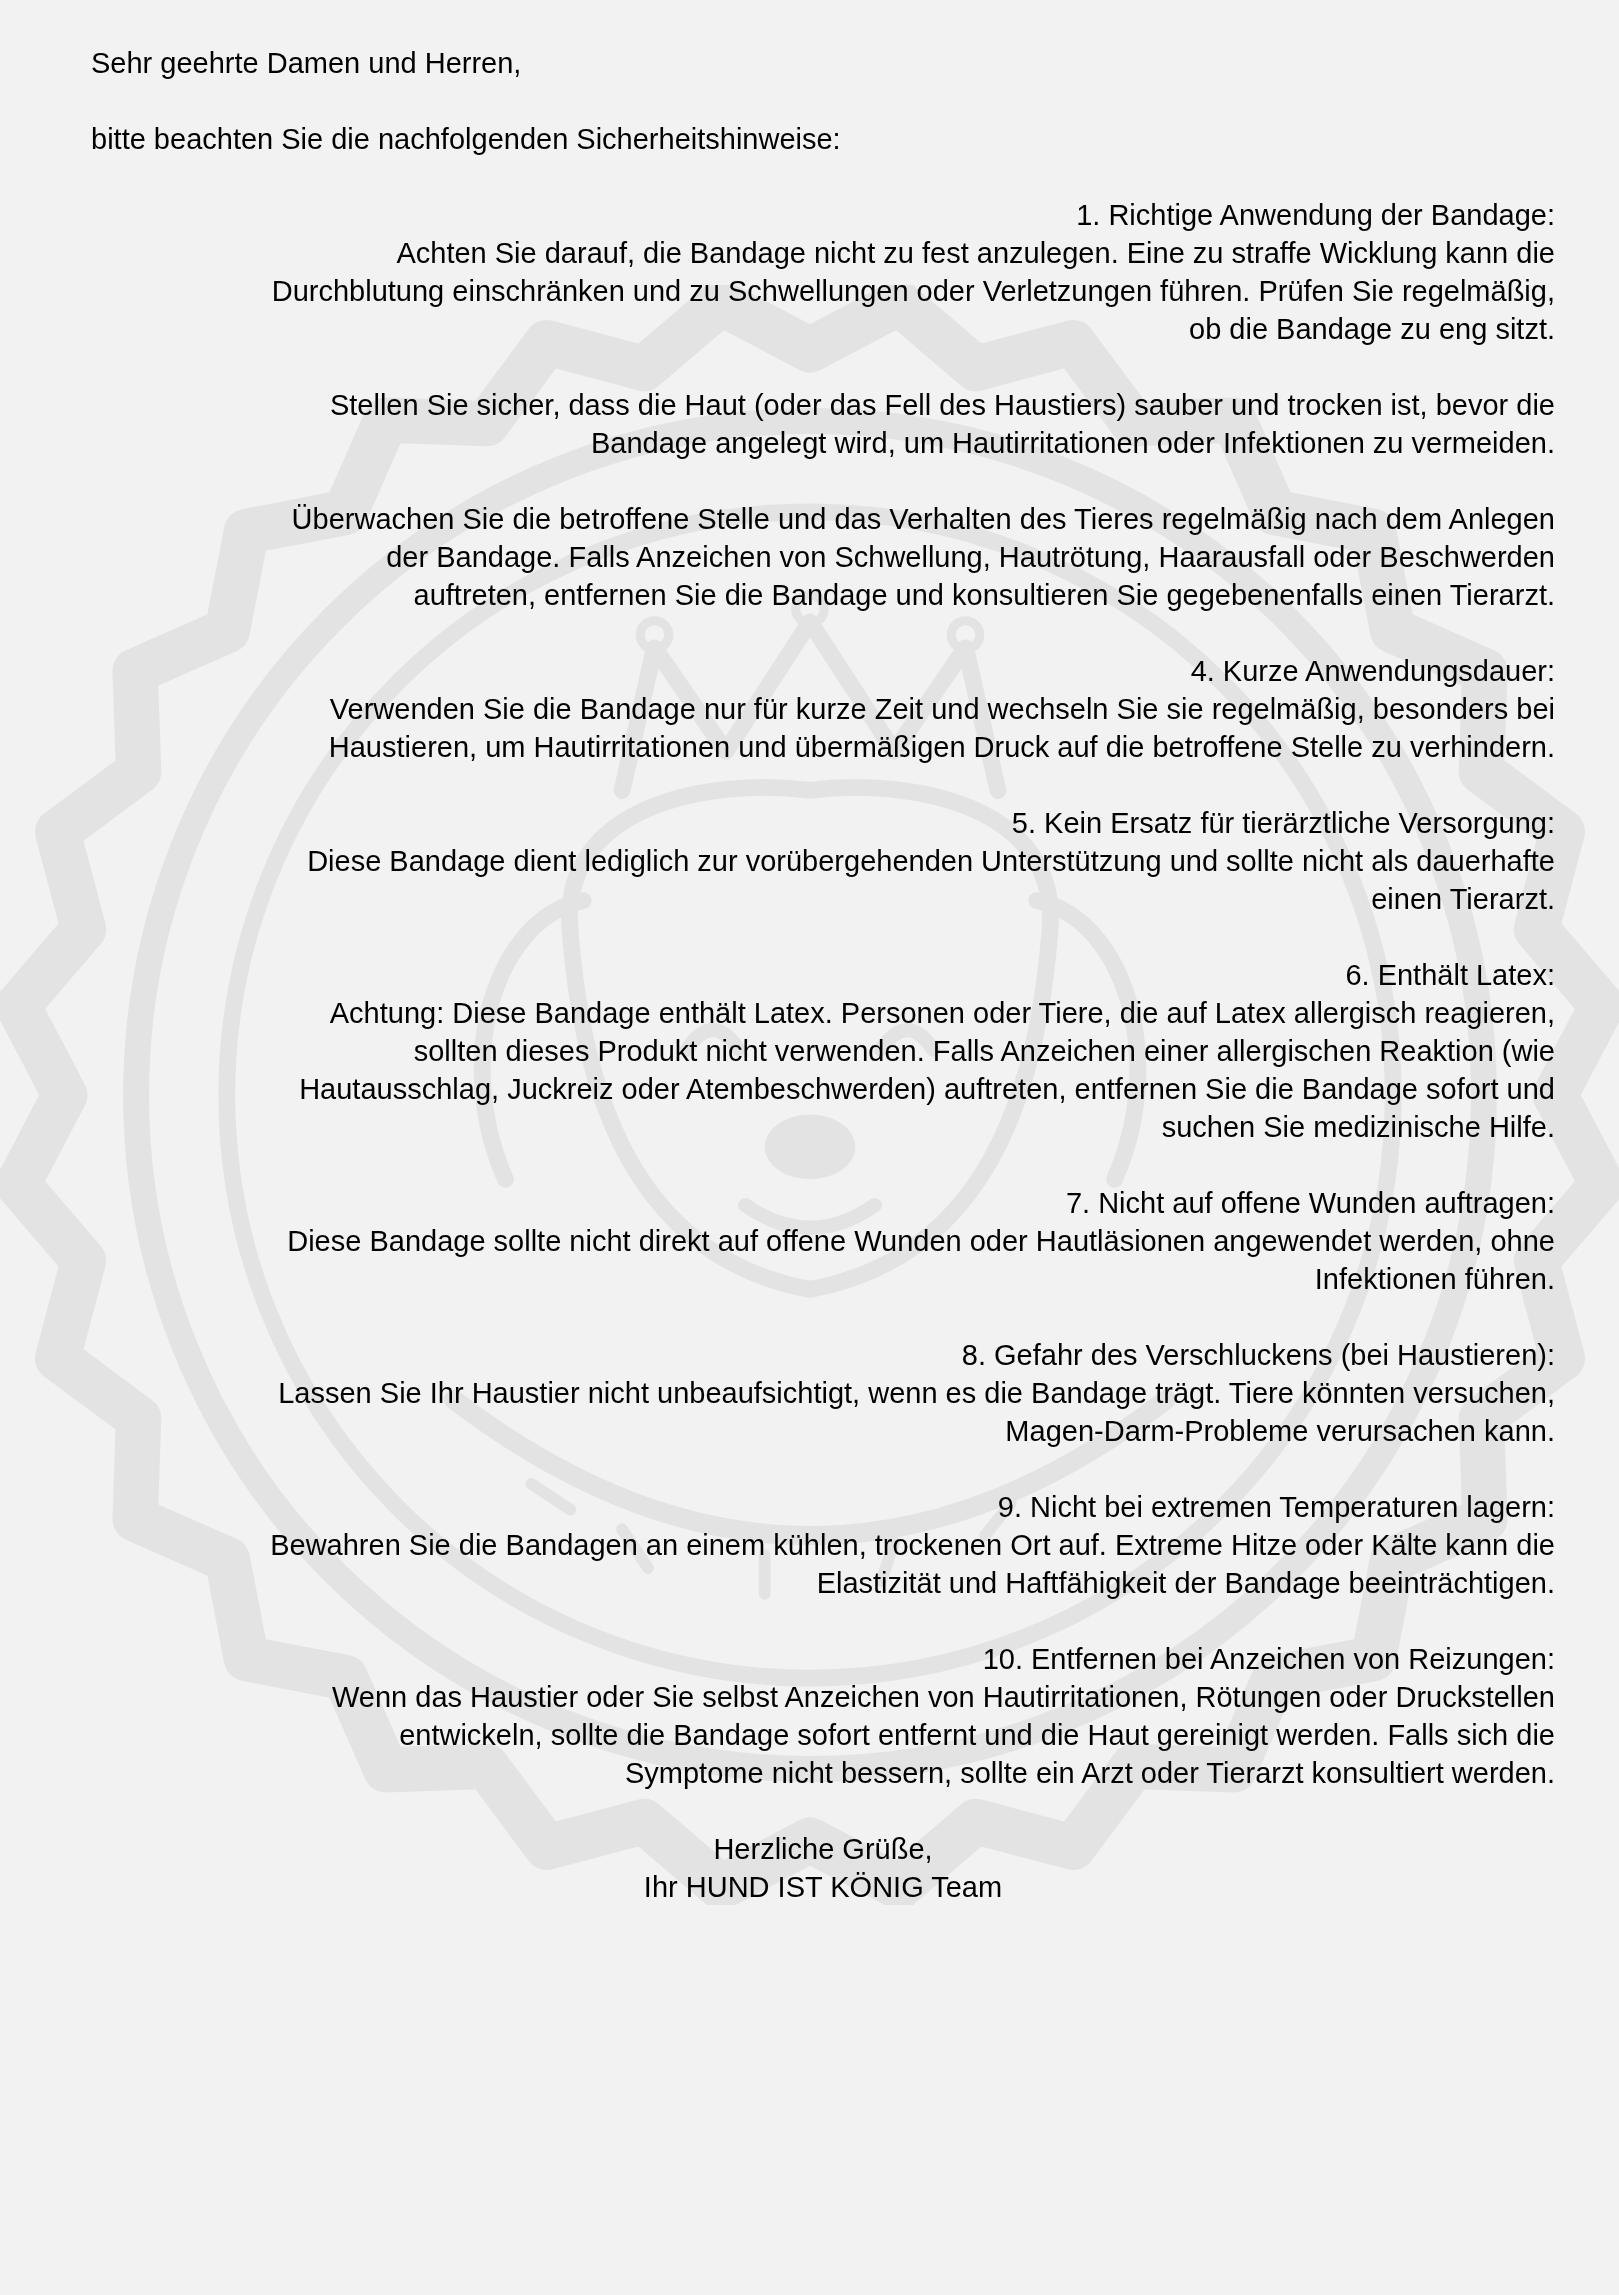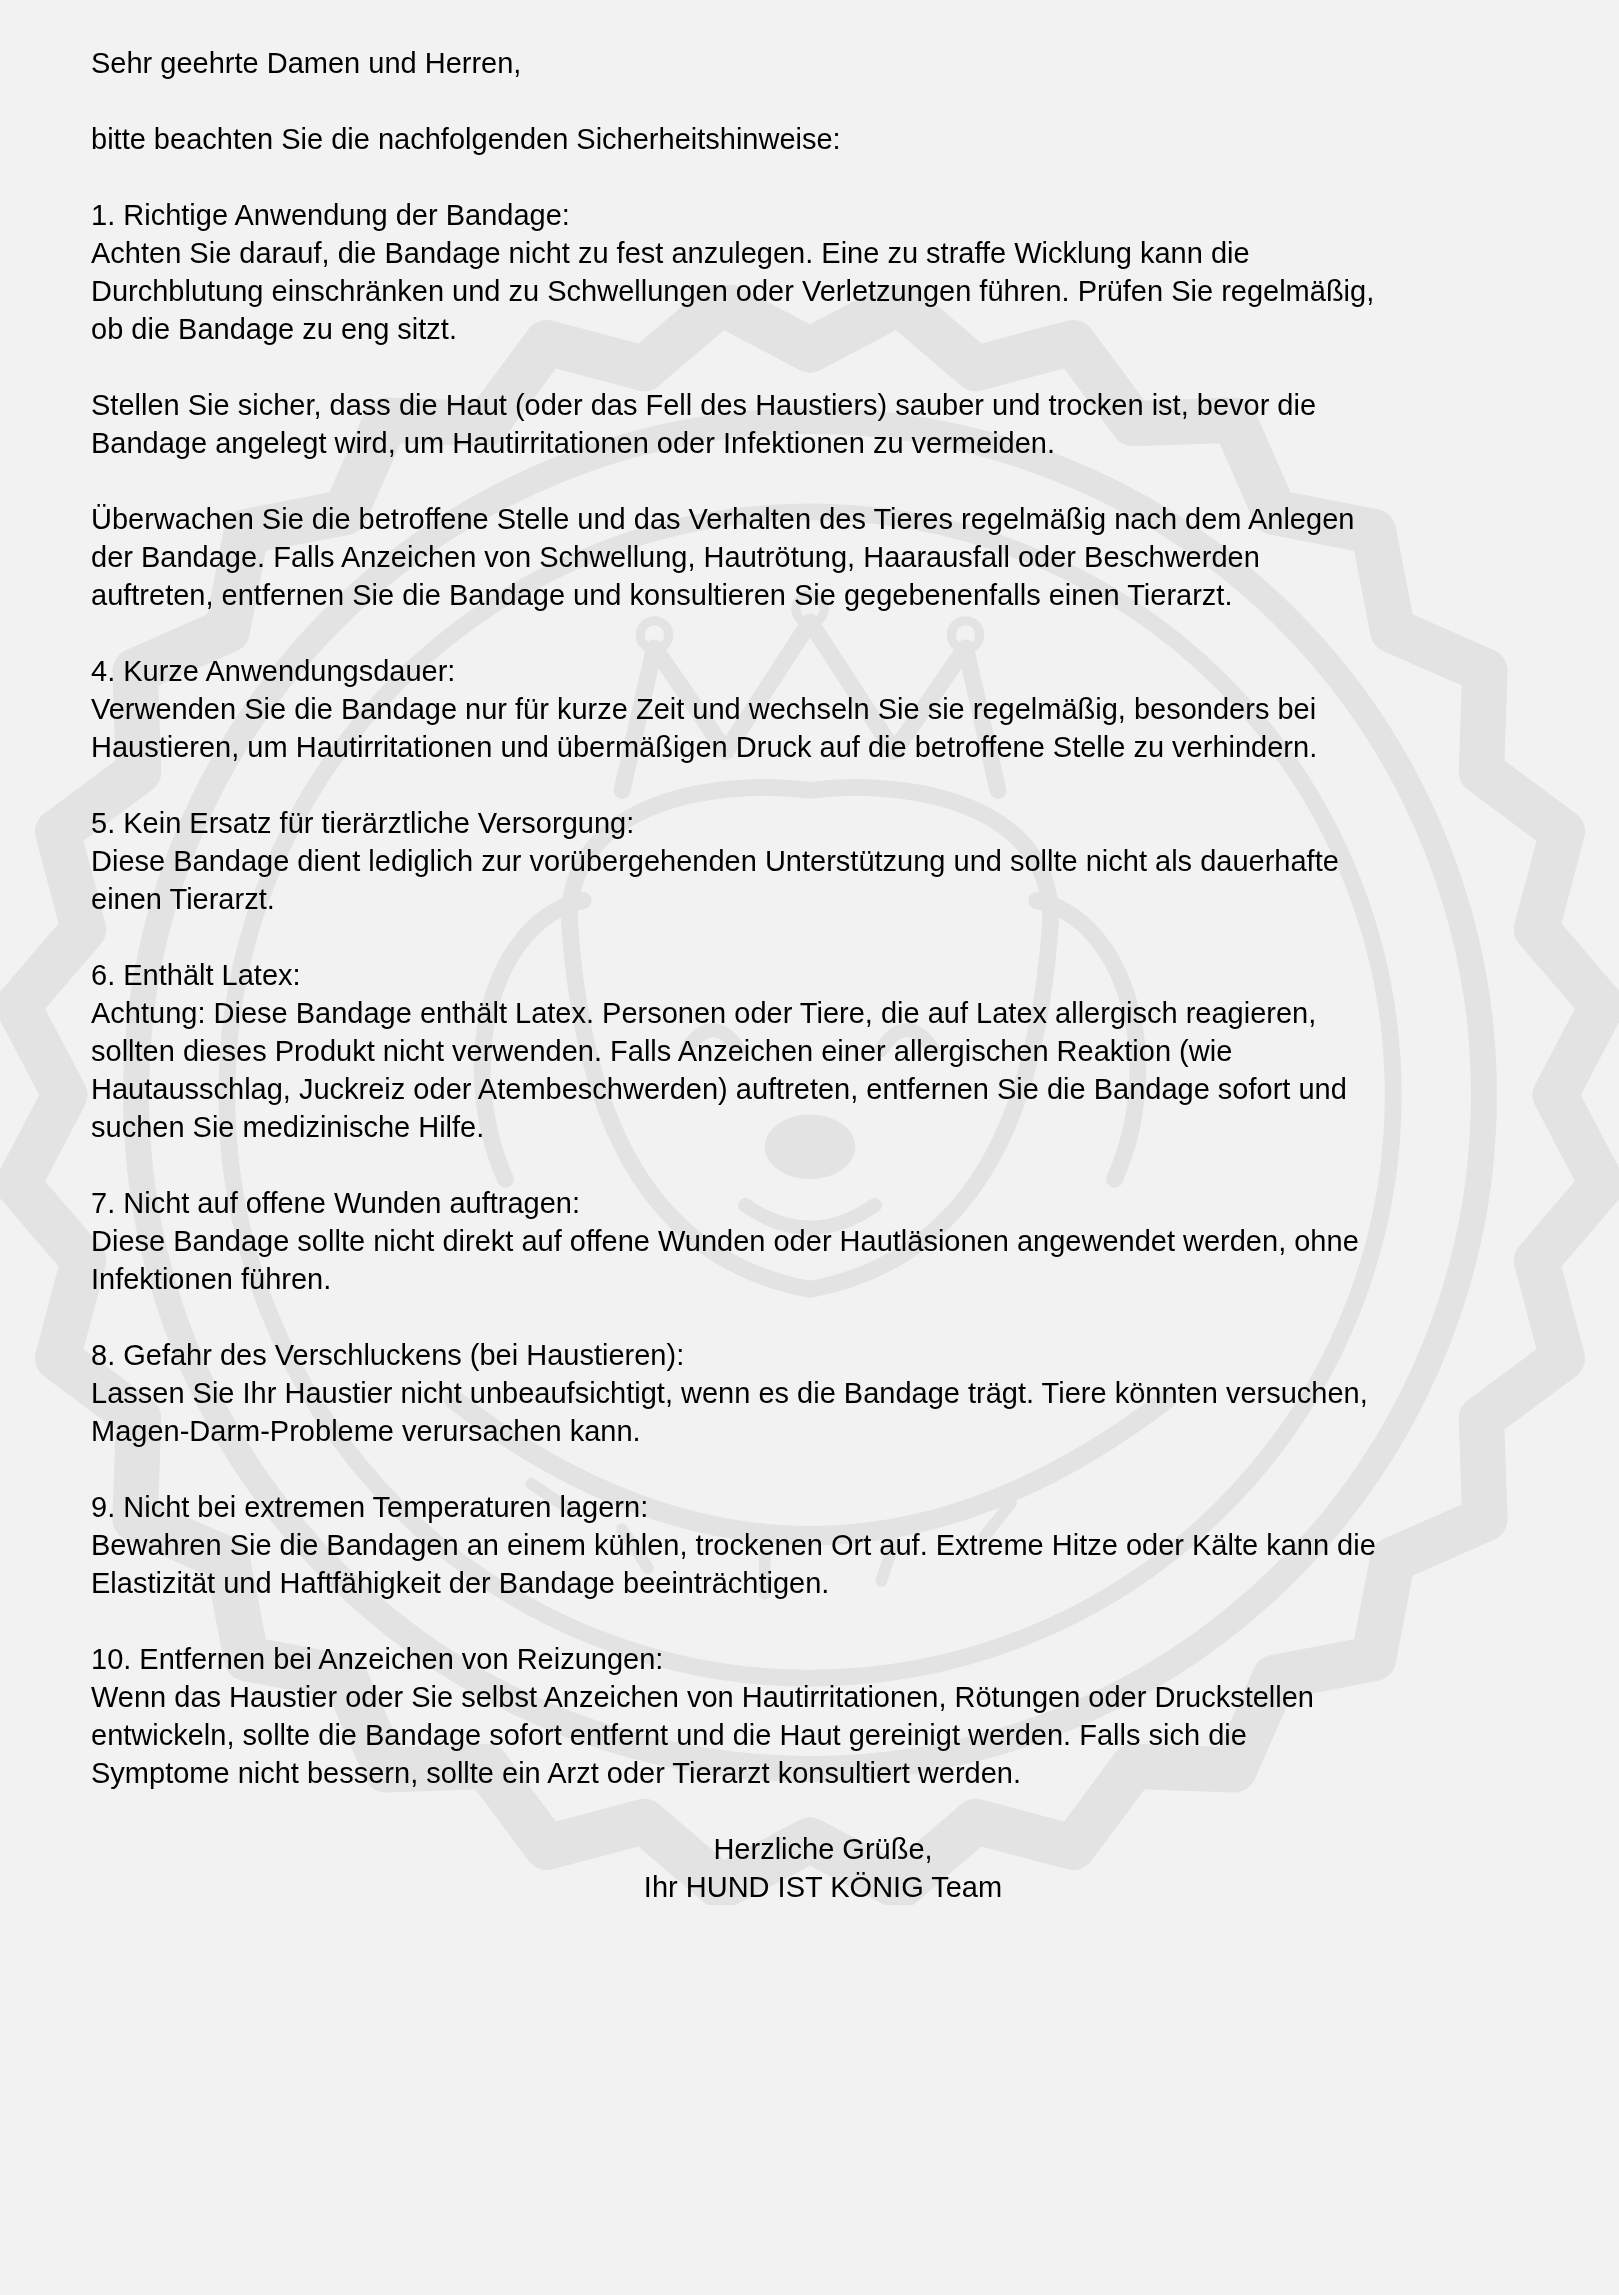--- a/index.html
+++ b/index.html
@@ -14,7 +14,7 @@
   }
   .letter p { margin: 0 0 38px 0; }
   .section { margin-bottom: 38px; }
-  .section .heading, .section .body { display: block; }
+  .section .heading, .section .body { display: block; text-align: right; }
   .closing-block p { margin: 0; text-align: center; }
 </style>
 </head>

